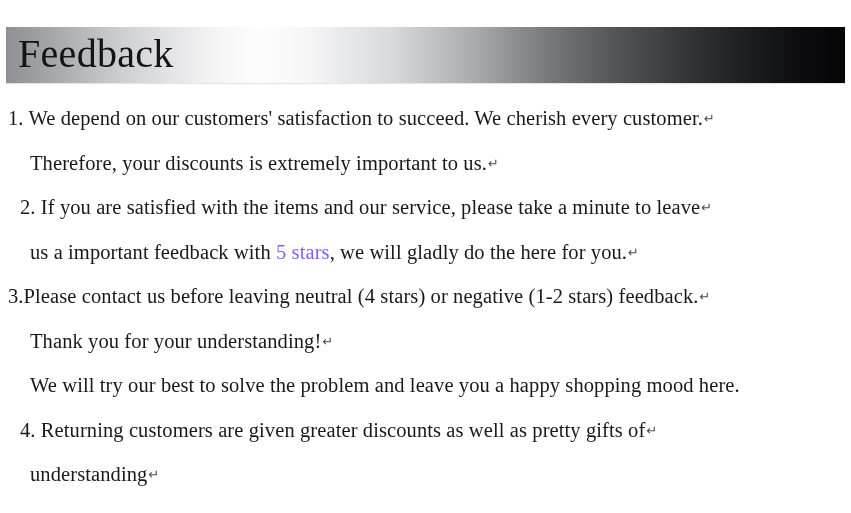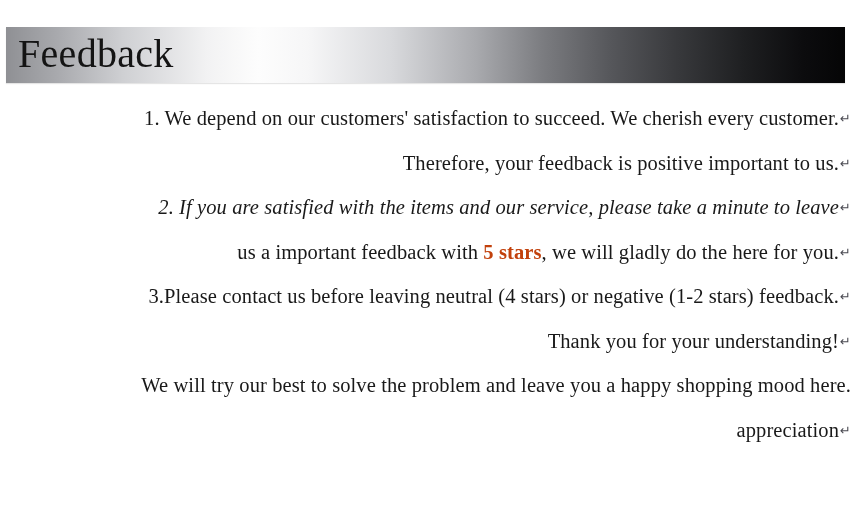--- a/index.html
+++ b/index.html
@@ -22,7 +22,6 @@
     height: 513px;
     background: #ffffff;
     box-sizing: border-box;
-    text-align: right;
   }
 
   

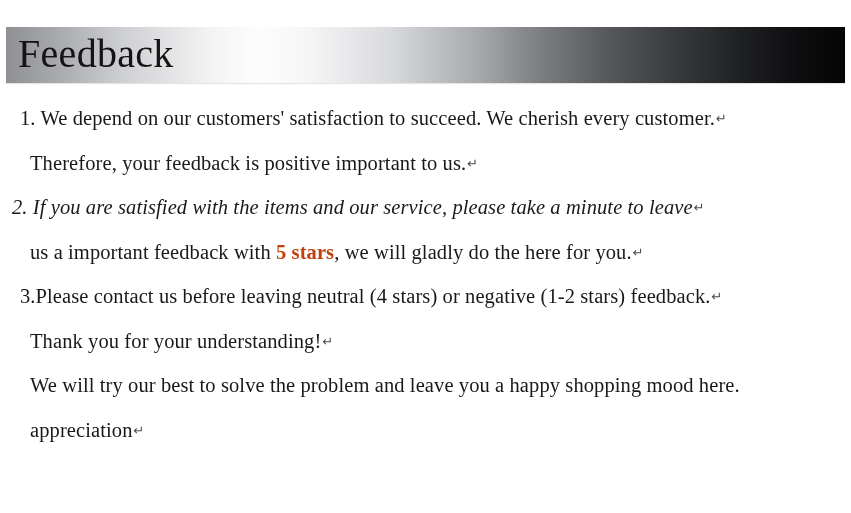--- a/index.html
+++ b/index.html
@@ -82,7 +82,7 @@
     letter-spacing: 0.1px;
   }
 
-  .indent-0 { padding-left: 20px; }
+  .indent-0 { padding-left: 8px; }
   .indent-1 { padding-left: 12px; font-style: italic; }
   .indent-2 { padding-left: 30px; }
 

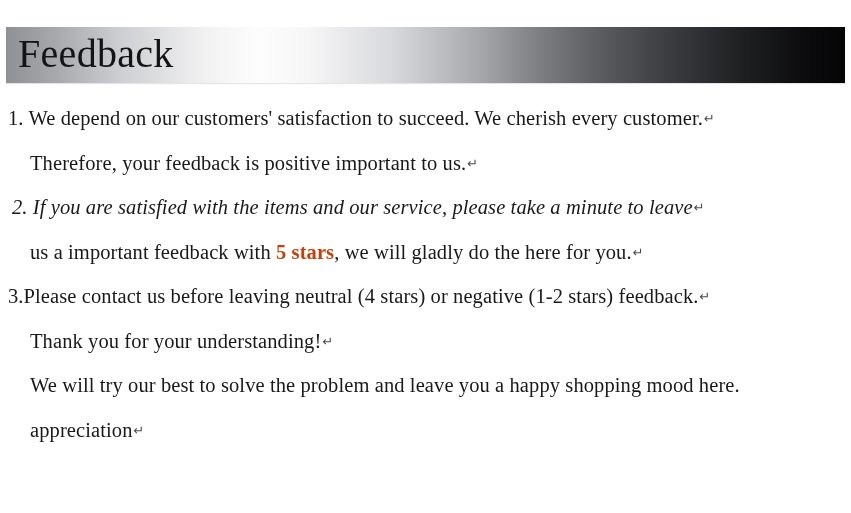--- a/index.html
+++ b/index.html
@@ -110,7 +110,7 @@
 
   <div class="content">
       <div class="line indent-0"><span>1. We depend on our customers' satisfaction to succeed. We cherish every customer.</span><span class="pilcrow">↵</span></div>
-      <div class="line indent-2"><span>Therefore, your feedback is positive important to us.</span><span class="pilcrow">↵</span></div>
+      <div class="line indent-2"><span>Therefore, your discounts is extremely important to us.</span><span class="pilcrow">↵</span></div>
       <div class="line indent-1"><span>2. If you are satisfied with the items and our service, please take a minute to leave</span><span class="pilcrow">↵</span></div>
       <div class="line indent-2"><span>us a important feedback with </span><span class="red-bold">5 stars</span><span>, we will gladly do the here for you.</span><span class="pilcrow">↵</span></div>
       <div class="line indent-0"><span>3.Please contact us before leaving neutral (4 stars) or negative (1-2 stars) feedback.</span><span class="pilcrow">↵</span></div>

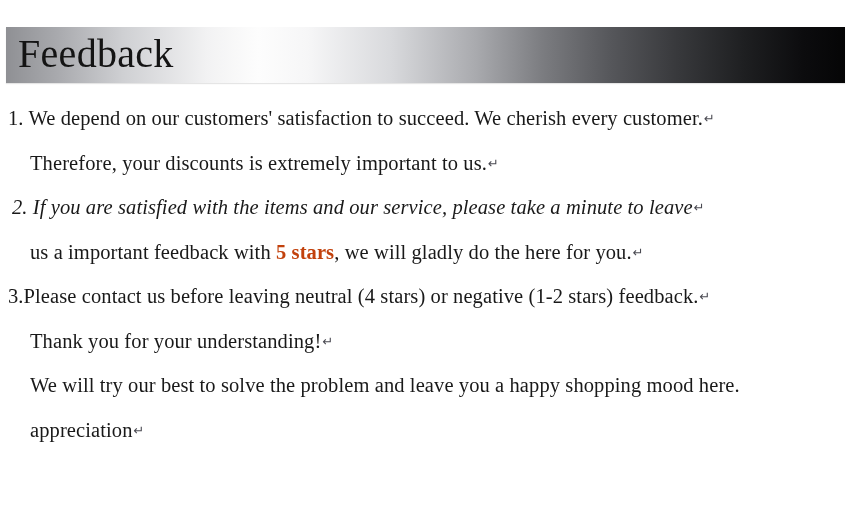--- a/index.html
+++ b/index.html
@@ -83,7 +83,7 @@
   }
 
   .indent-0 { padding-left: 8px; }
-  .indent-1 { padding-left: 12px; font-style: italic; }
+  .indent-1 { padding-left: 20px; }
   .indent-2 { padding-left: 30px; }
 
   .red-bold {

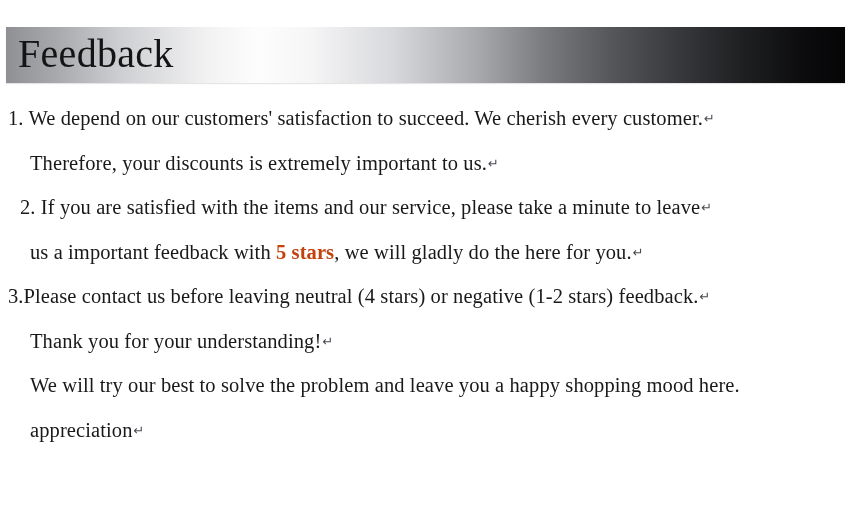--- a/index.html
+++ b/index.html
@@ -87,8 +87,8 @@
   .indent-2 { padding-left: 30px; }
 
   .red-bold {
-    color: #c2410c;
-    font-weight: bold;
+    color: #8b5cf6;
+    font-weight: normal;
   }
 
   .pilcrow {

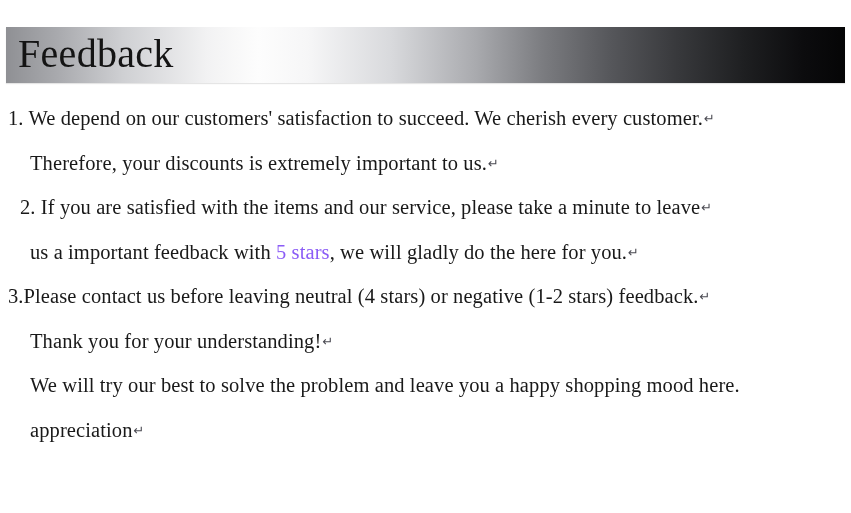--- a/index.html
+++ b/index.html
@@ -116,6 +116,7 @@
       <div class="line indent-0"><span>3.Please contact us before leaving neutral (4 stars) or negative (1-2 stars) feedback.</span><span class="pilcrow">↵</span></div>
       <div class="line indent-2"><span>Thank you for your understanding!</span><span class="pilcrow">↵</span></div>
       <div class="line indent-2"><span>We will try our best to solve the problem and leave you a happy shopping mood here.</span></div>
+      <div class="line indent-1"><span>4. Returning customers are given greater discounts as well as pretty gifts of</span><span class="pilcrow">↵</span></div>
       <div class="line indent-2"><span>appreciation</span><span class="pilcrow">↵</span></div>
     </div>
 

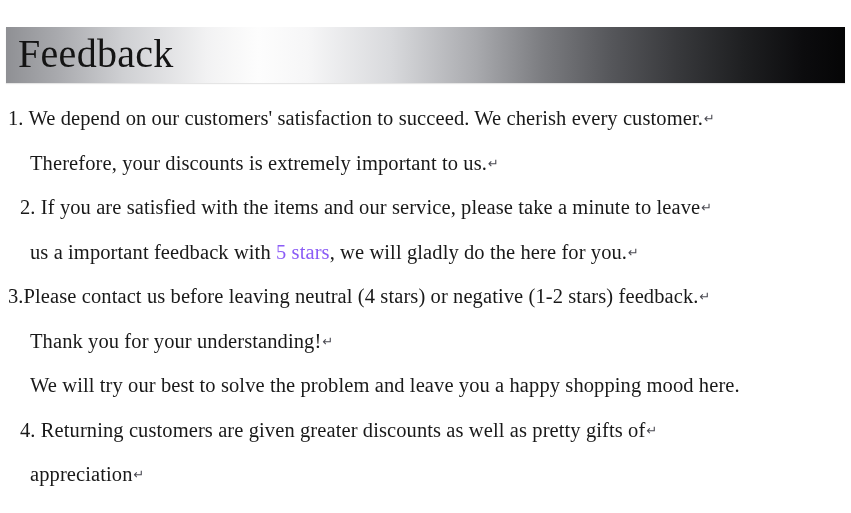--- a/index.html
+++ b/index.html
@@ -117,7 +117,7 @@
       <div class="line indent-2"><span>Thank you for your understanding!</span><span class="pilcrow">↵</span></div>
       <div class="line indent-2"><span>We will try our best to solve the problem and leave you a happy shopping mood here.</span></div>
       <div class="line indent-1"><span>4. Returning customers are given greater discounts as well as pretty gifts of</span><span class="pilcrow">↵</span></div>
-      <div class="line indent-2"><span>appreciation</span><span class="pilcrow">↵</span></div>
+      <div class="line indent-2"><span>understanding</span><span class="pilcrow">↵</span></div>
     </div>
 
 </div>

